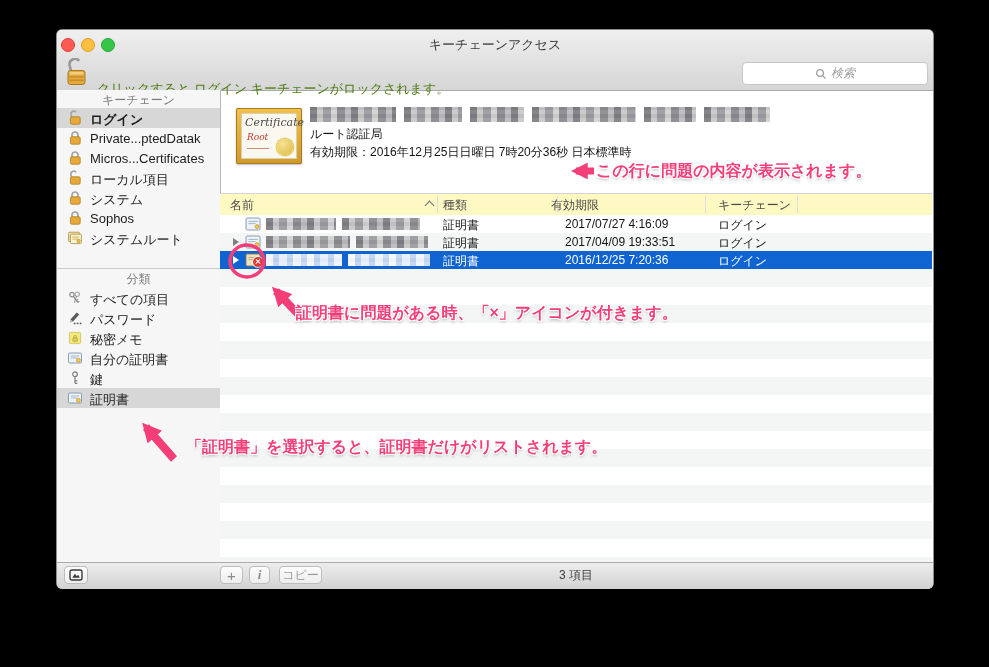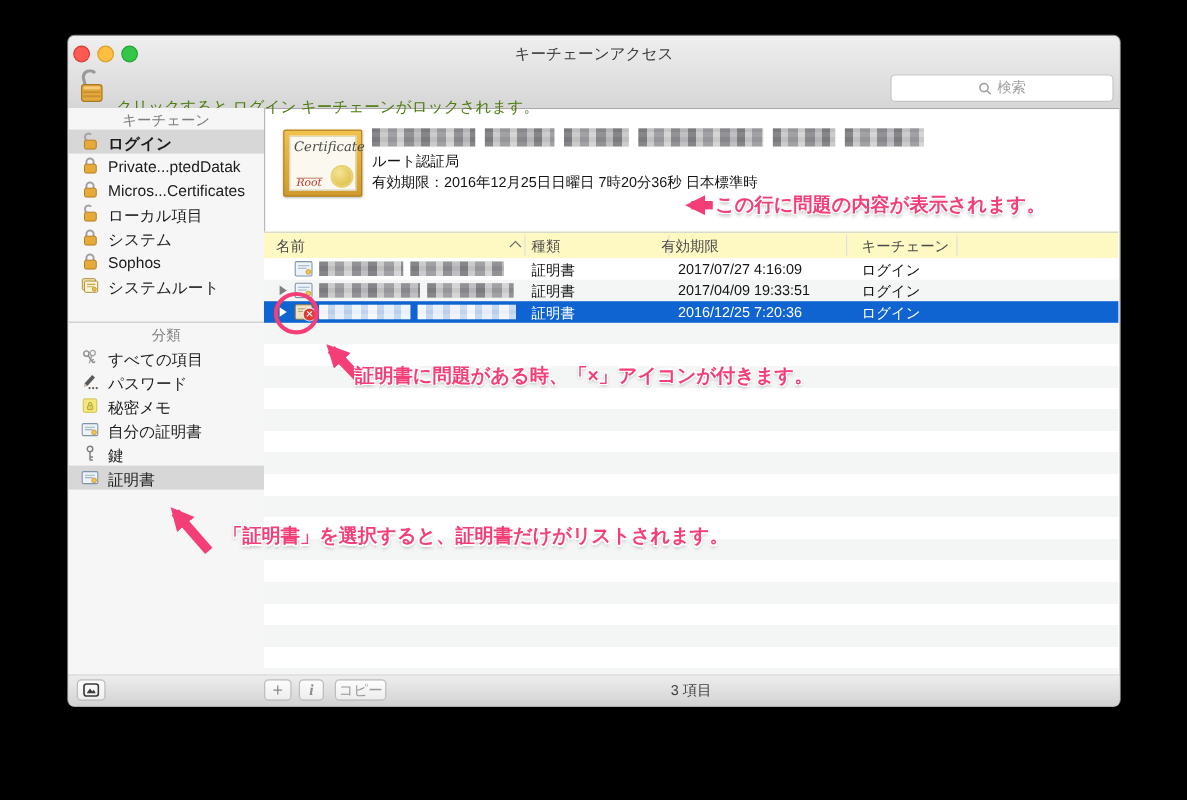--- a/index.html
+++ b/index.html
@@ -21,7 +21,7 @@
   #lock-msg{left:97px;top:80px;font-size:13px;color:#4d7c0f;}
   #search-field{left:742px;top:62px;width:184px;height:21px;background:#fff;border:1px solid #c6c6c6;
                 border-radius:4px;display:flex;align-items:center;justify-content:center;gap:4px;}
-  #search-field span{font-size:12px;color:#9e9e9e;}
+  #search-field span{font-size:12px;color:#9e9e9e;font-style:italic;}
 
   
   #sidebar{left:57px;top:90px;width:163px;height:472px;background:#f6f6f6;border-right:1px solid #b9b9b9;}

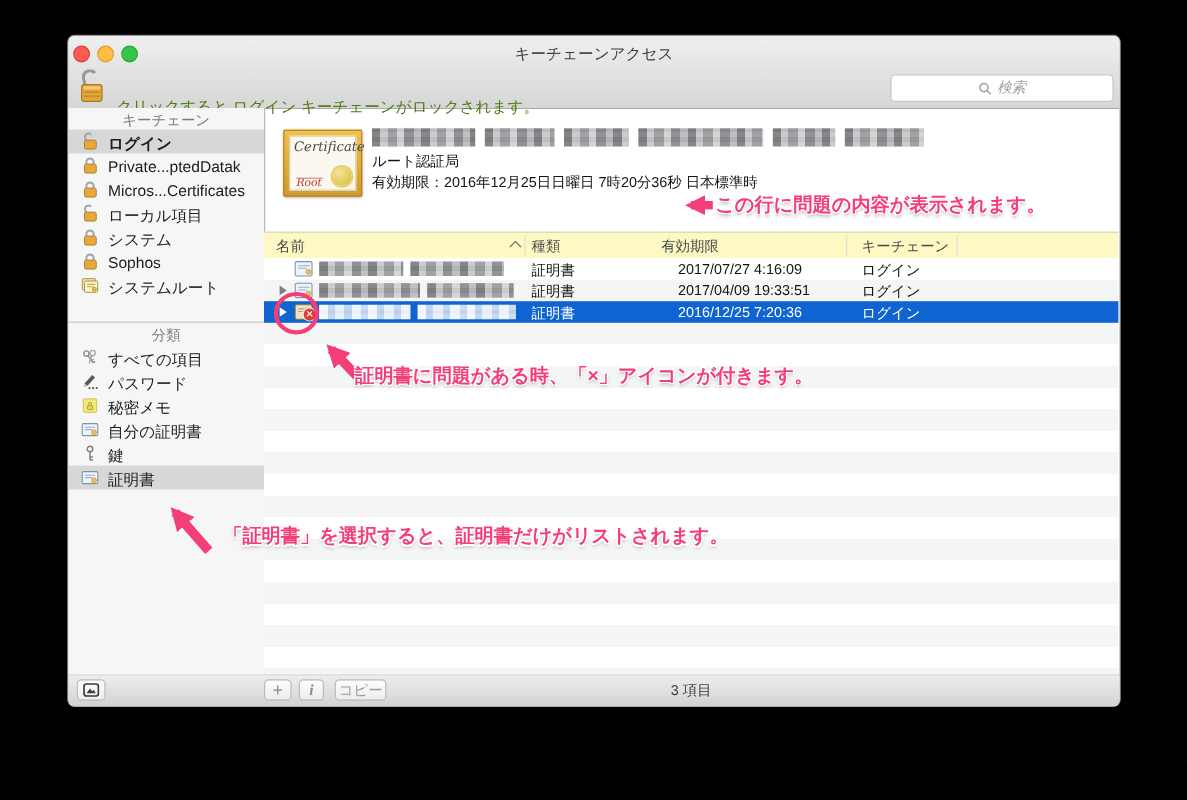--- a/index.html
+++ b/index.html
@@ -41,7 +41,7 @@
   #cert-image .t1{position:absolute;left:4px;top:3px;font-family:"DejaVu Serif","Liberation Serif",serif;
                   font-style:italic;font-size:11px;color:#4a4a4a;}
   #cert-image .t2{position:absolute;left:6px;top:19px;font-family:"DejaVu Serif","Liberation Serif",serif;
-                  font-style:italic;font-size:9px;color:#c03a30;margin-top:16px;}
+                  font-style:italic;font-size:9px;color:#c03a30;}
   #cert-image .squig{position:absolute;left:6px;top:32px;width:22px;height:3px;
                      border-bottom:1px solid #c9907e;}
   #cert-image .seal{position:absolute;right:4px;bottom:4px;width:16px;height:16px;border-radius:50%;

